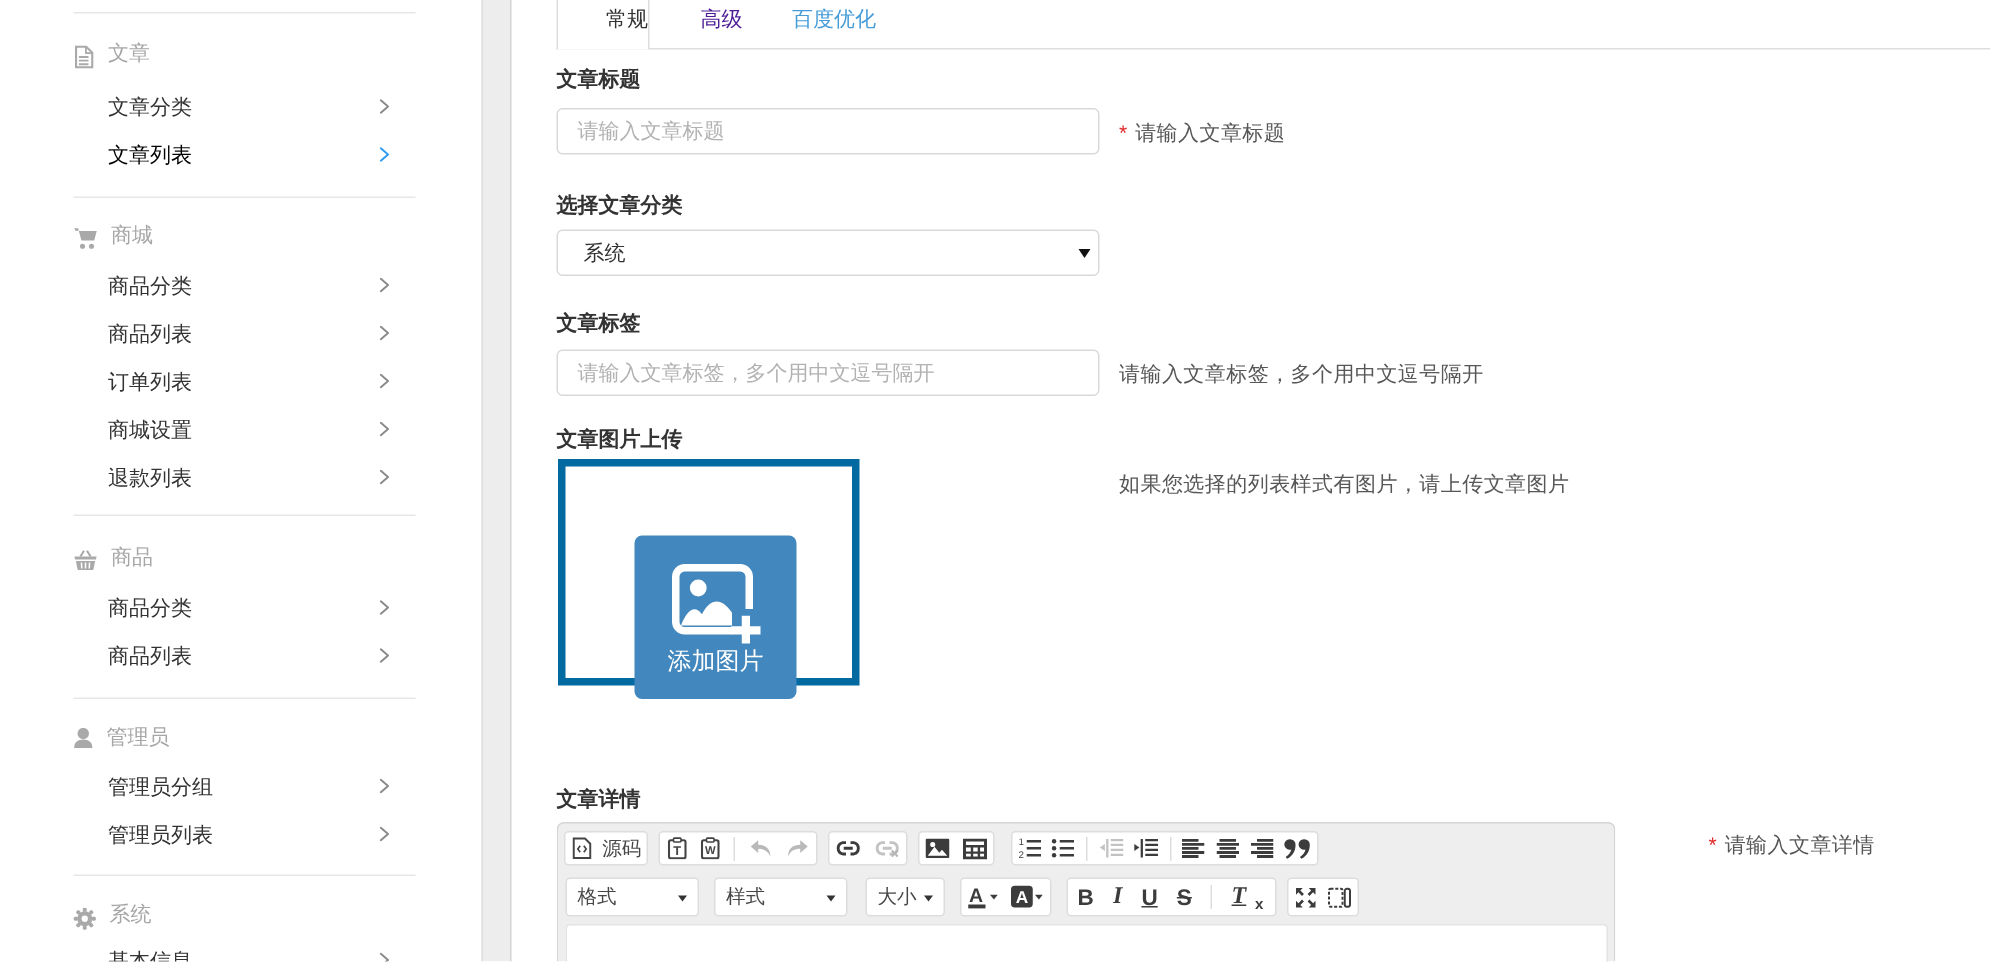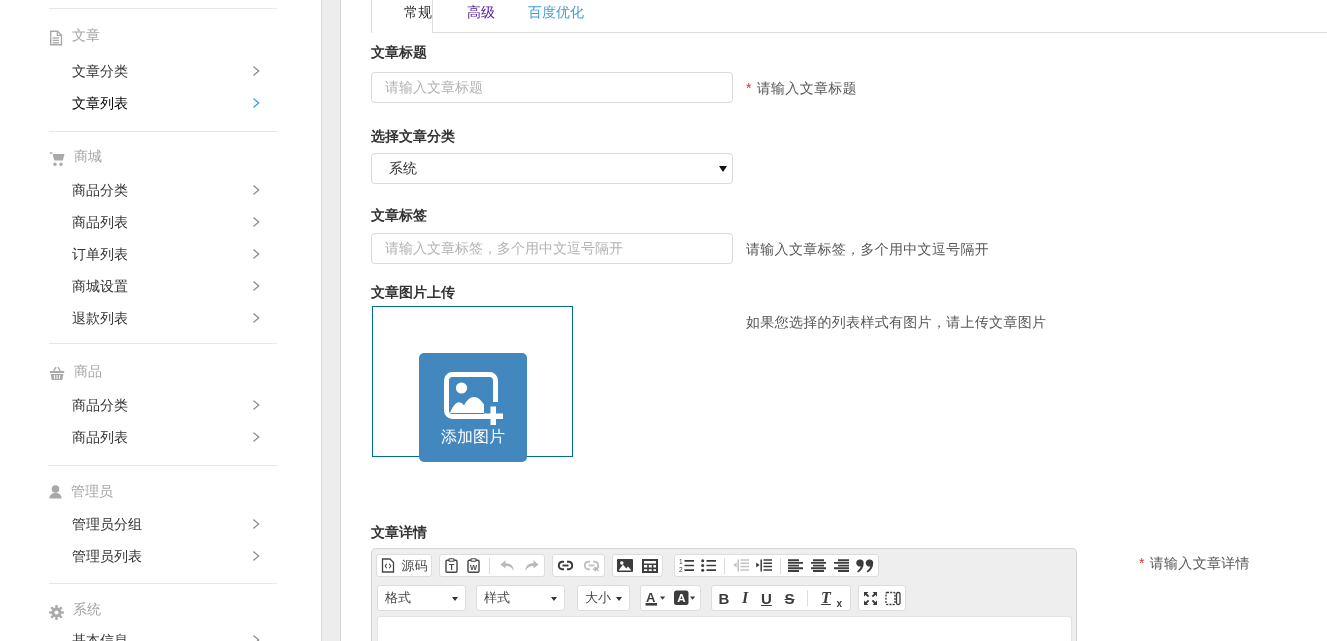--- a/index.html
+++ b/index.html
@@ -32,7 +32,7 @@
 .msg a{color:#459cd8;text-decoration:none}
 .selarr{position:absolute;width:0;height:0;border-left:4px solid transparent;border-right:4px solid transparent;border-top:6px solid #111}
 
-#upbox{position:absolute;left:372px;top:306px;width:201px;height:151px;border:1px solid #0369a1;background:#fff}
+#upbox{position:absolute;left:372px;top:306px;width:201px;height:151px;border:5px solid #0369a1;background:#fff}
 #upbtn{position:absolute;left:46px;top:46px;width:108px;height:109px;background:#4287bd;border-radius:5px;text-align:center}
 #upbtn .t{position:absolute;left:0;width:100%;top:74px;color:#fff;font-size:16px}
 

